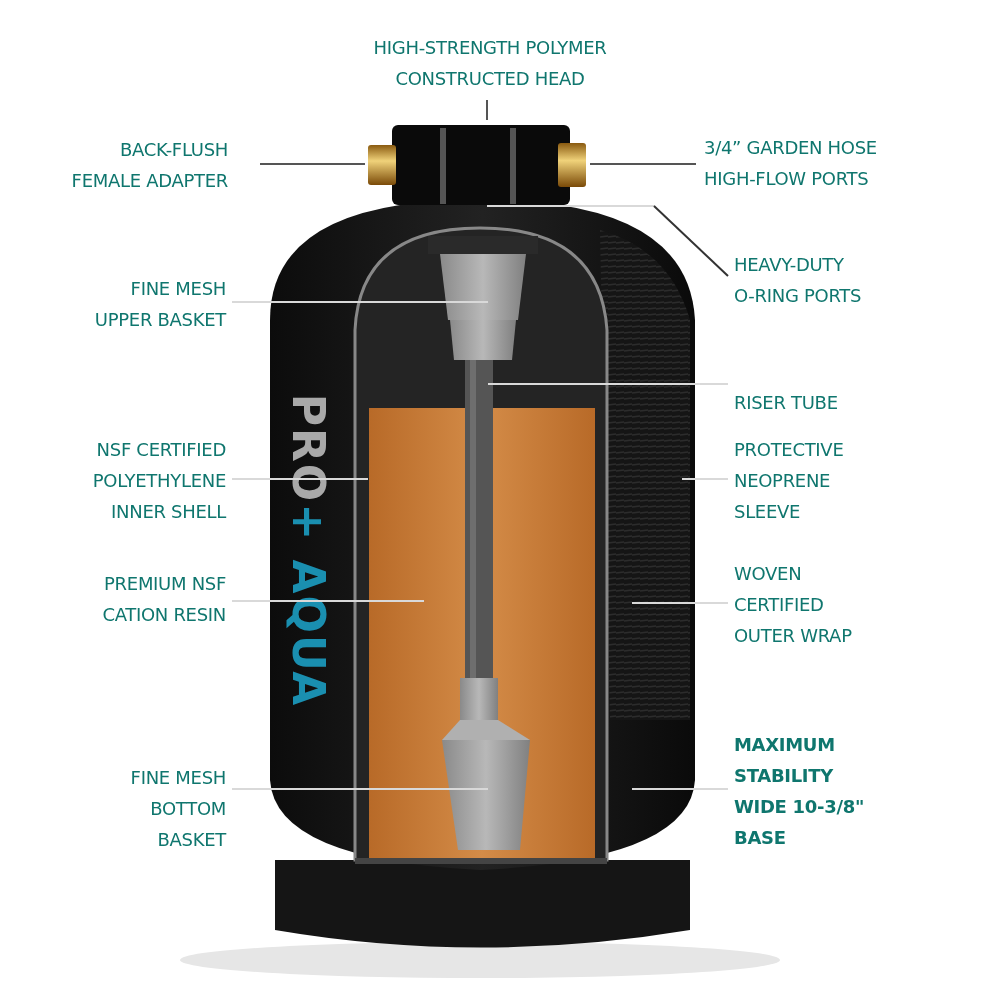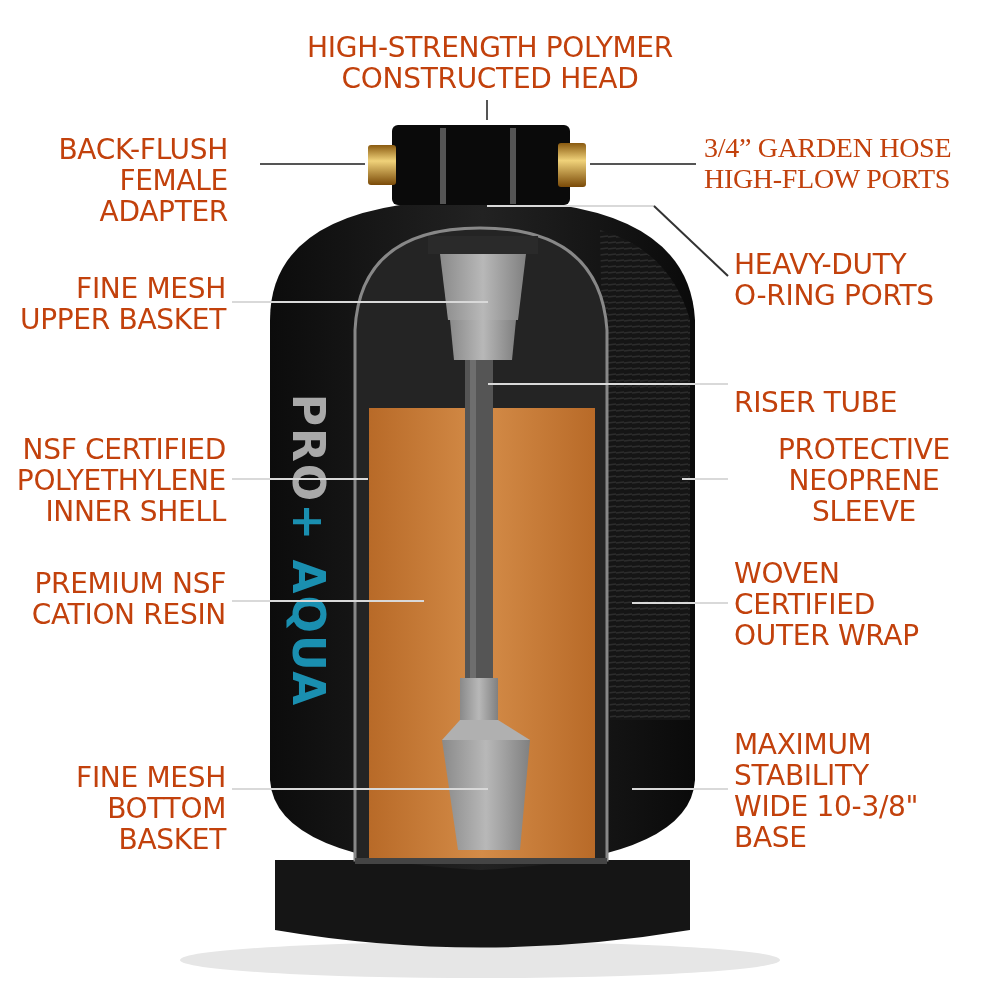--- a/index.html
+++ b/index.html
@@ -8,7 +8,7 @@
       font-family: "DejaVu Sans", sans-serif;
     }
     .label {
-      position: absolute; color: #c2410c; font-size: 28px; line-height: 31px;
+      position: absolute; color: #0f766e; font-size: 18px; line-height: 31px;
       letter-spacing: -0.3px; white-space: pre-line;
     }
     .label.right-align { text-align: right; }

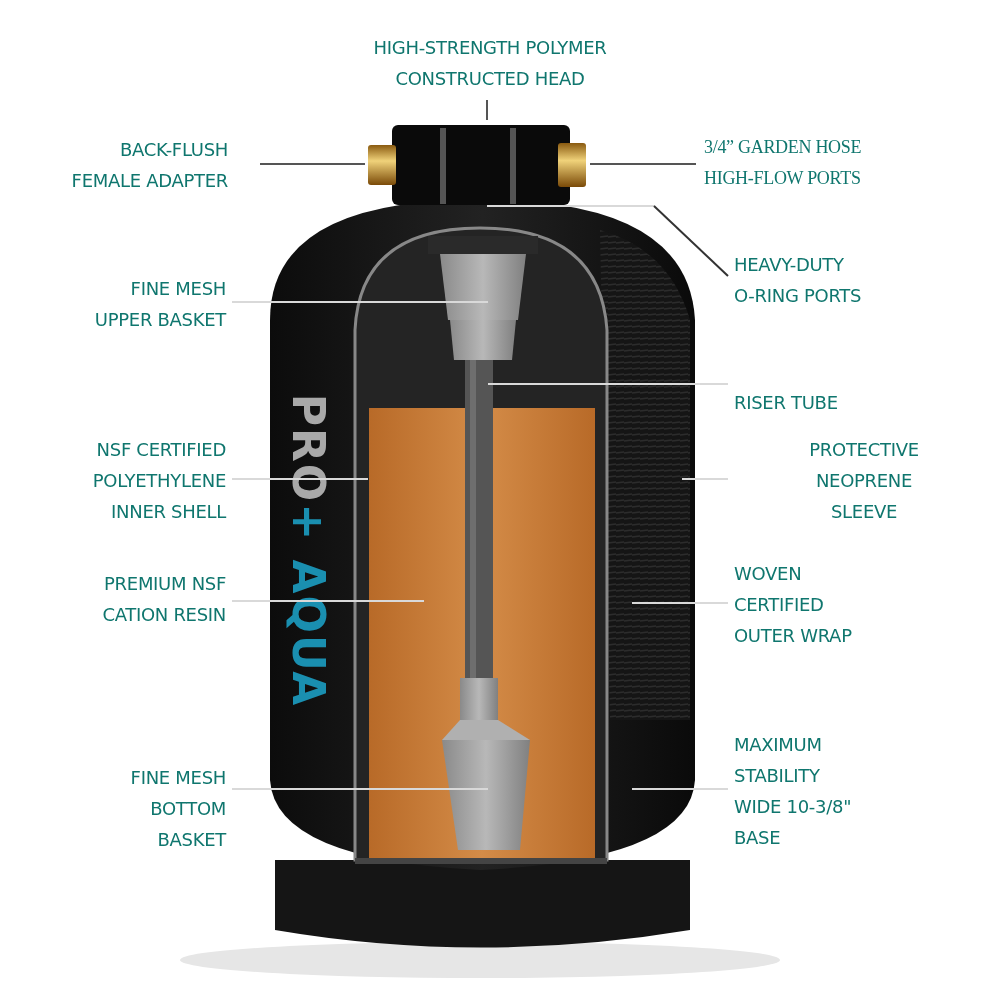--- a/index.html
+++ b/index.html
@@ -122,7 +122,7 @@
 BASKET</div>
 <div class="line light" style="left:232px; top:788px; width:256px;"></div>
 
-<div class="label" style="left:704px; top:132px; width:290px;font-family:Liberation Serif, serif;">3/4” GARDEN HOSE
+<div class="label" style="left:704px; top:132px; width:290px;">3/4” GARDEN HOSE
 HIGH-FLOW PORTS</div>
 <div class="line" style="left:590px; top:163px; width:106px;"></div>
 

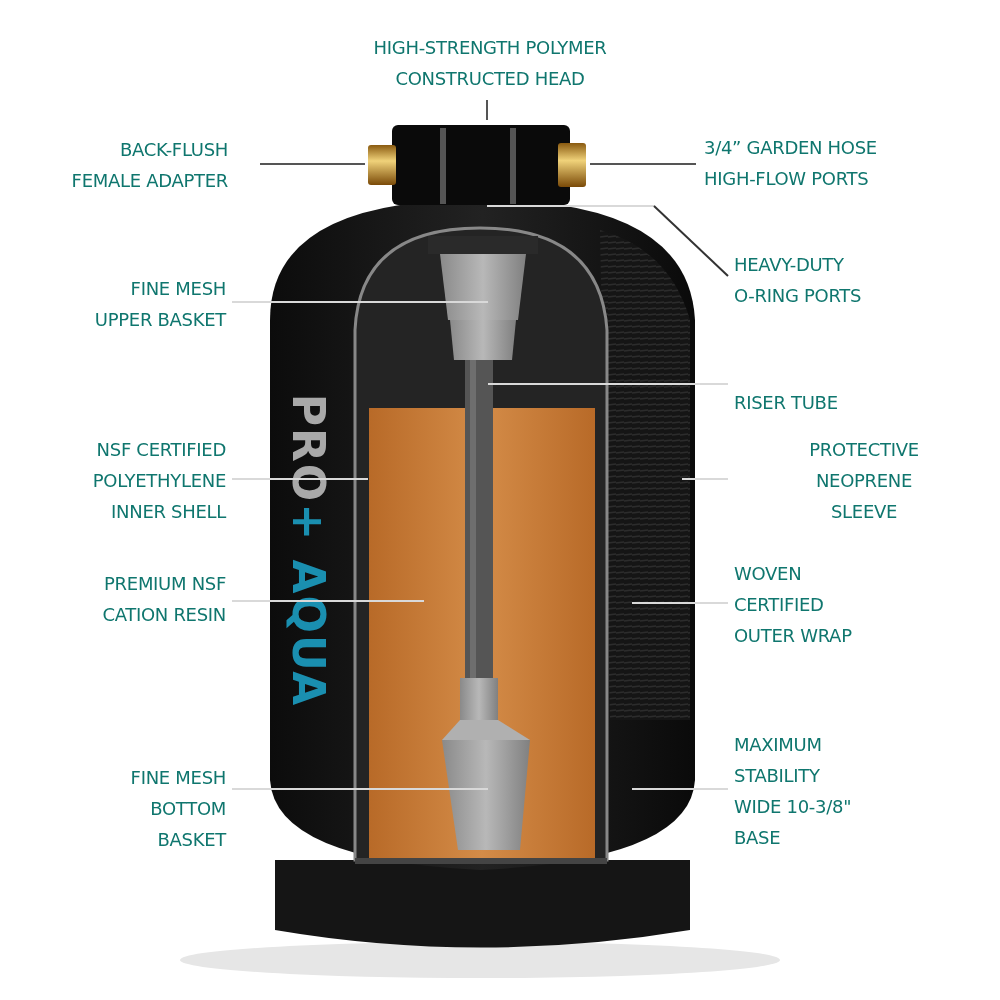--- a/index.html
+++ b/index.html
@@ -136,7 +136,7 @@
 <div class="label" style="left:734px; top:387px; width:260px;">RISER TUBE</div>
 <div class="line light" style="left:488px; top:383px; width:240px;"></div>
 
-<div class="label" style="left:734px; top:434px; width:260px;text-align:center;">PROTECTIVE
+<div class="label" style="left:734px; top:434px; width:260px;">PROTECTIVE
 NEOPRENE
 SLEEVE</div>
 <div class="line light" style="left:682px; top:478px; width:46px;"></div>

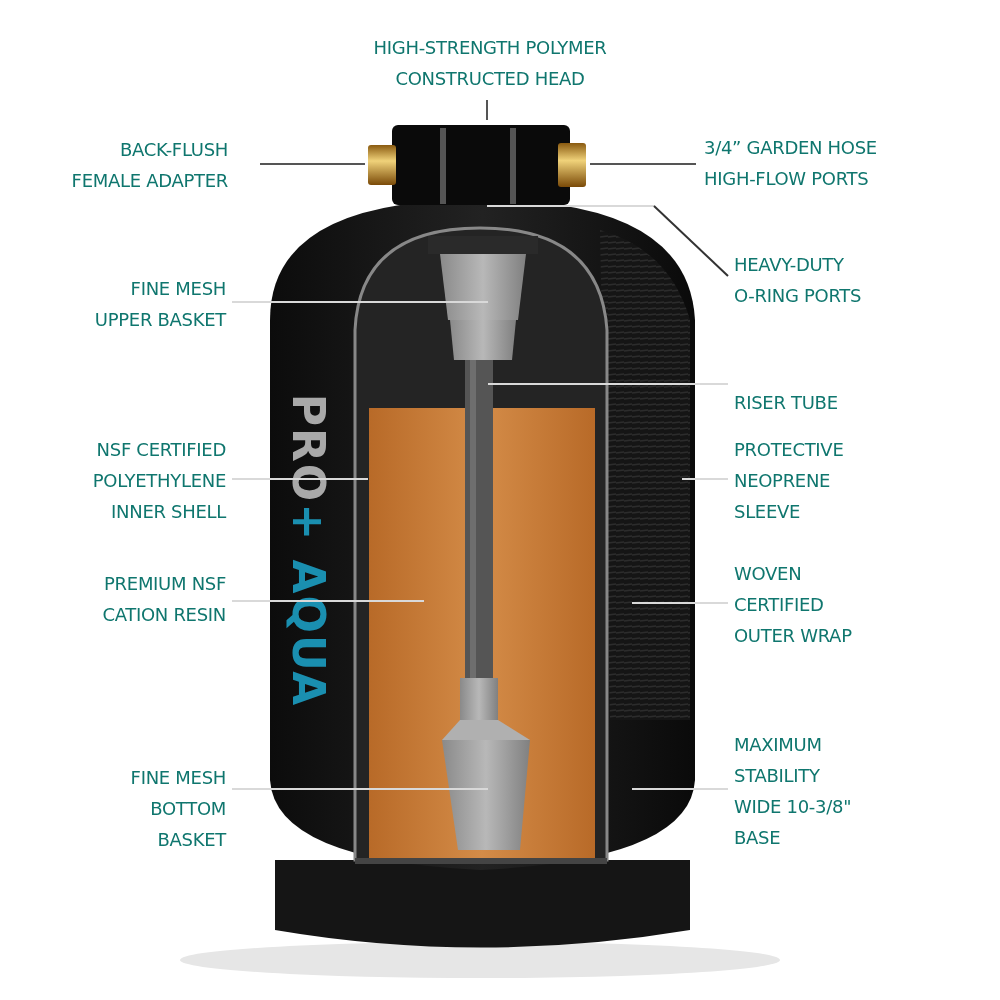--- a/index.html
+++ b/index.html
@@ -146,7 +146,7 @@
 OUTER WRAP</div>
 <div class="line light" style="left:632px; top:602px; width:96px;"></div>
 
-<div class="label" style="left:734px; top:729px; width:260px;">MAXIMUM
+<div class="label" style="left:734px; top:729px; width:260px;font-weight:bold;">MAXIMUM
 STABILITY
 WIDE 10-3/8"
 BASE</div>

